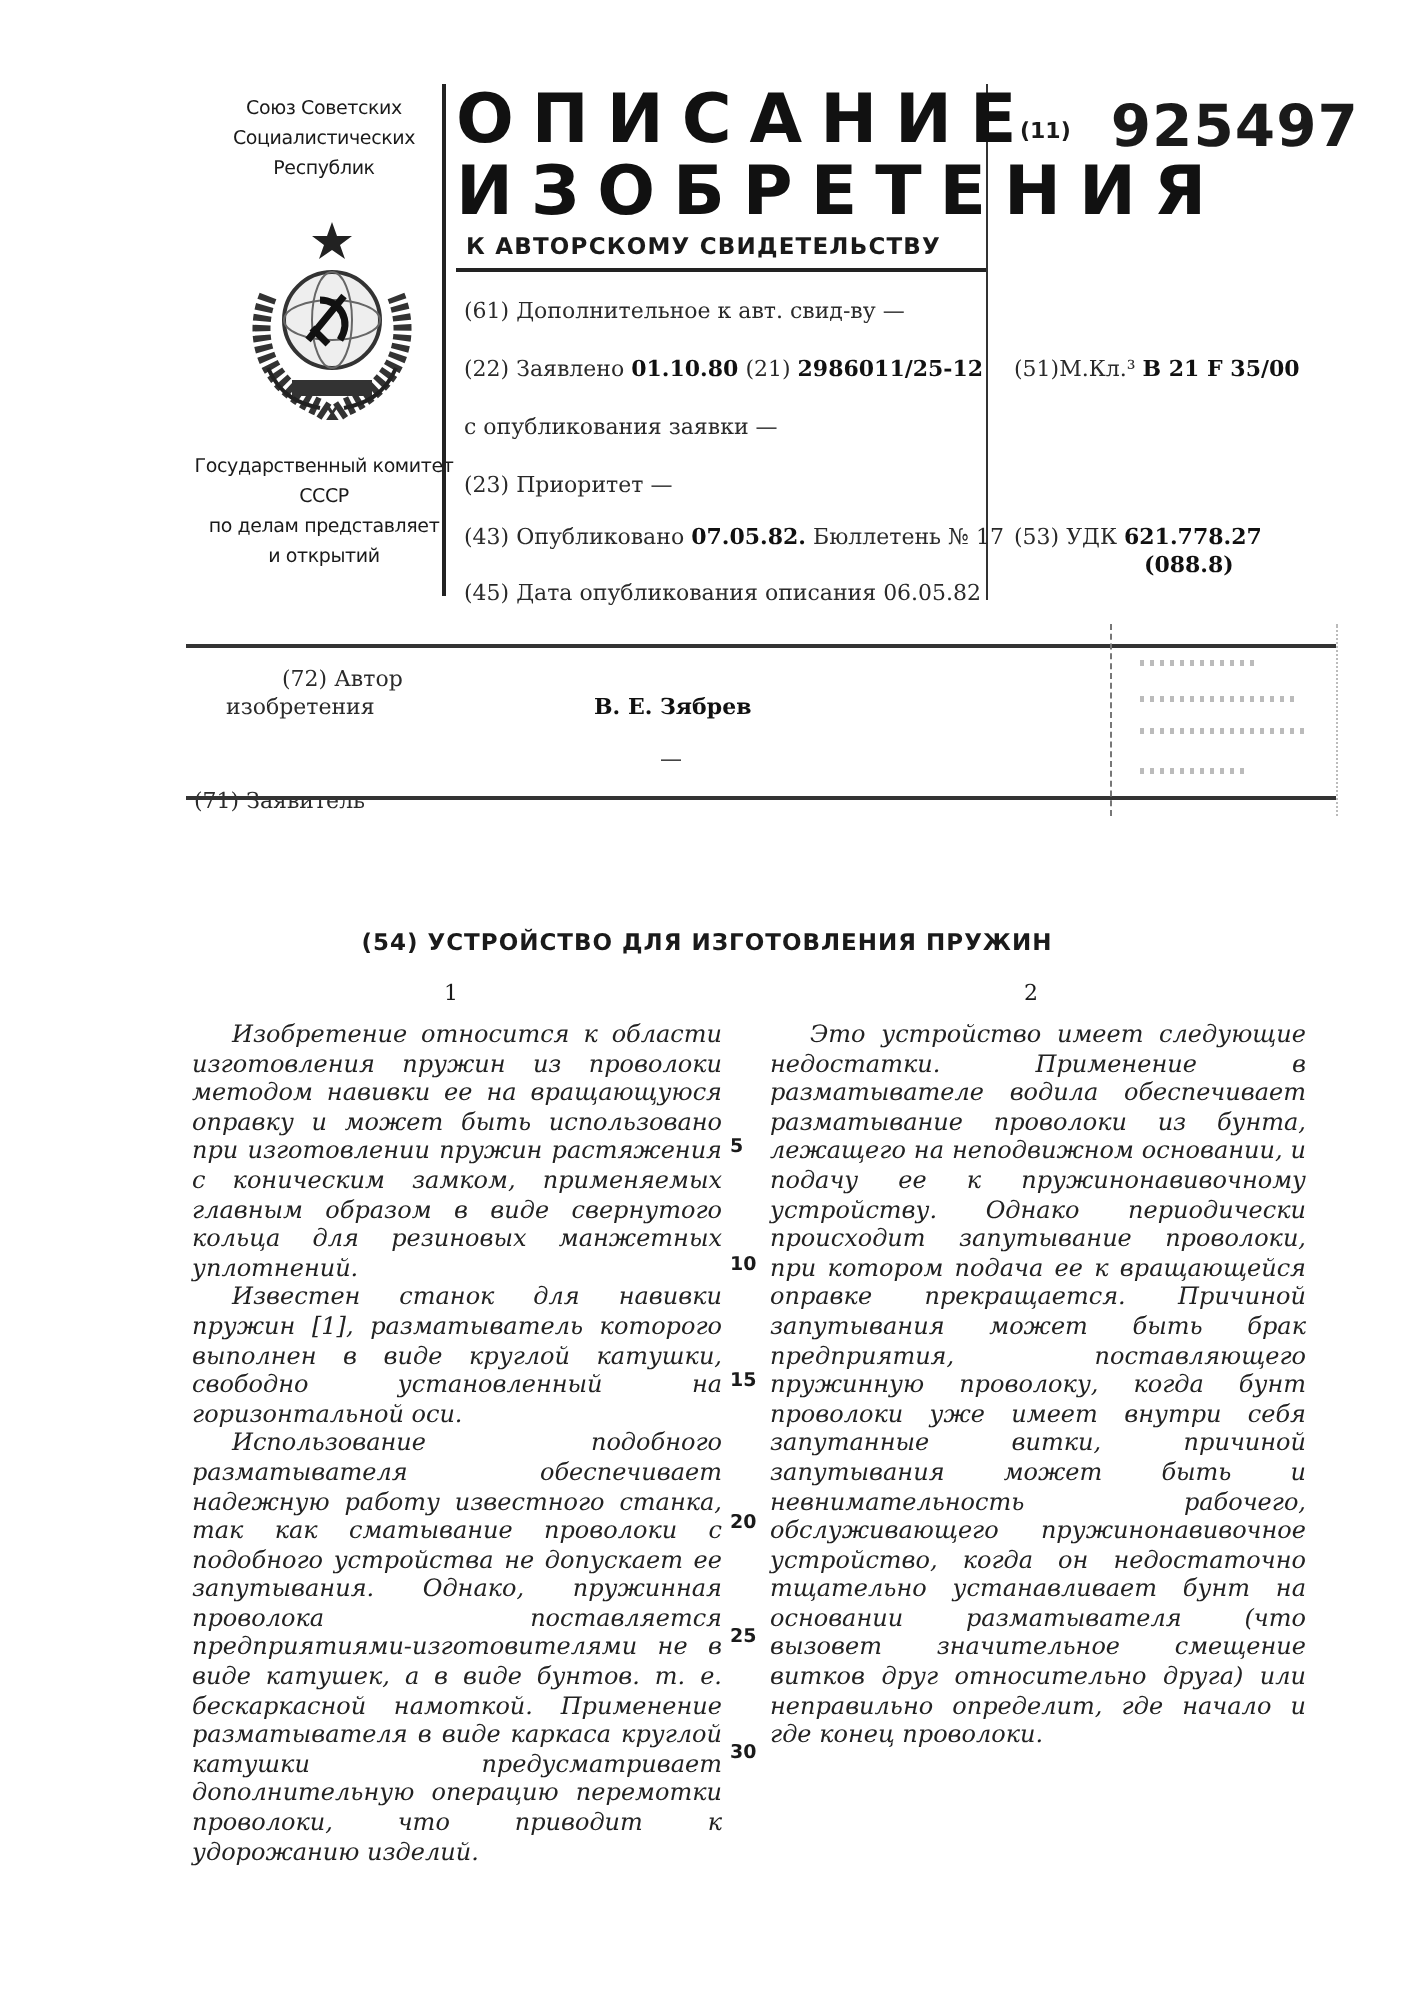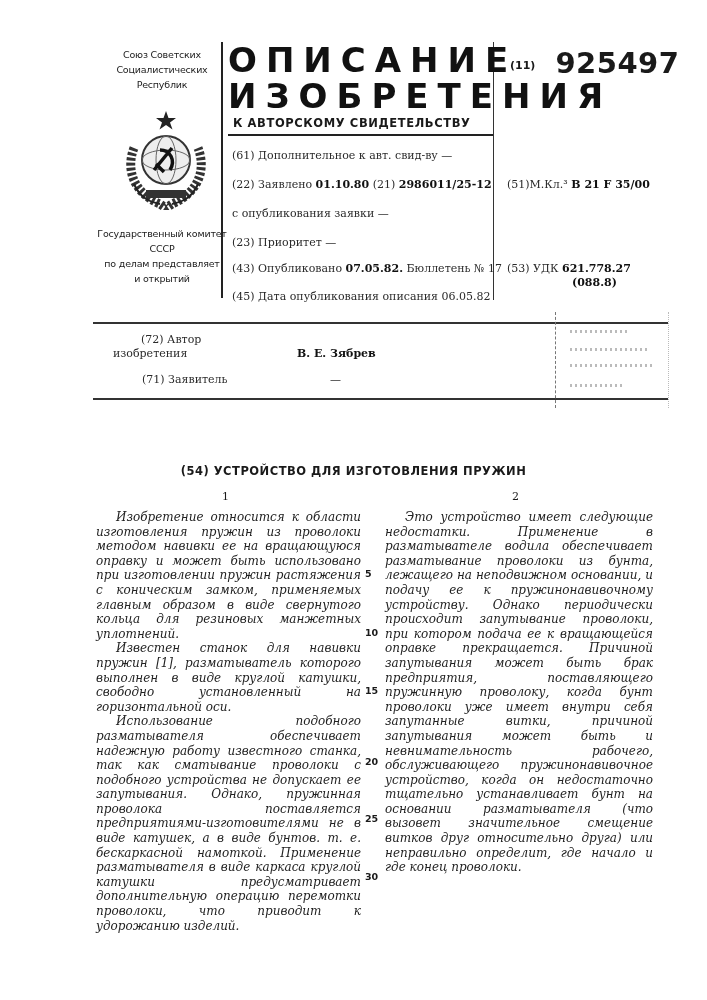--- a/index.html
+++ b/index.html
@@ -114,7 +114,7 @@
 </div>
 <div class="abs field" style="left:113px; top:347px;">изобретения</div>
 <div class="abs field" style="left:297px; top:347px;"><b>В. Е. Зябрев</b></div>
-<div class="abs field" style="left:97px; top:373px;margin-left:45px;">
+<div class="abs field" style="left:97px; top:394px;">
   <span>(71)</span>
   <span>Заявитель</span>
 </div>

